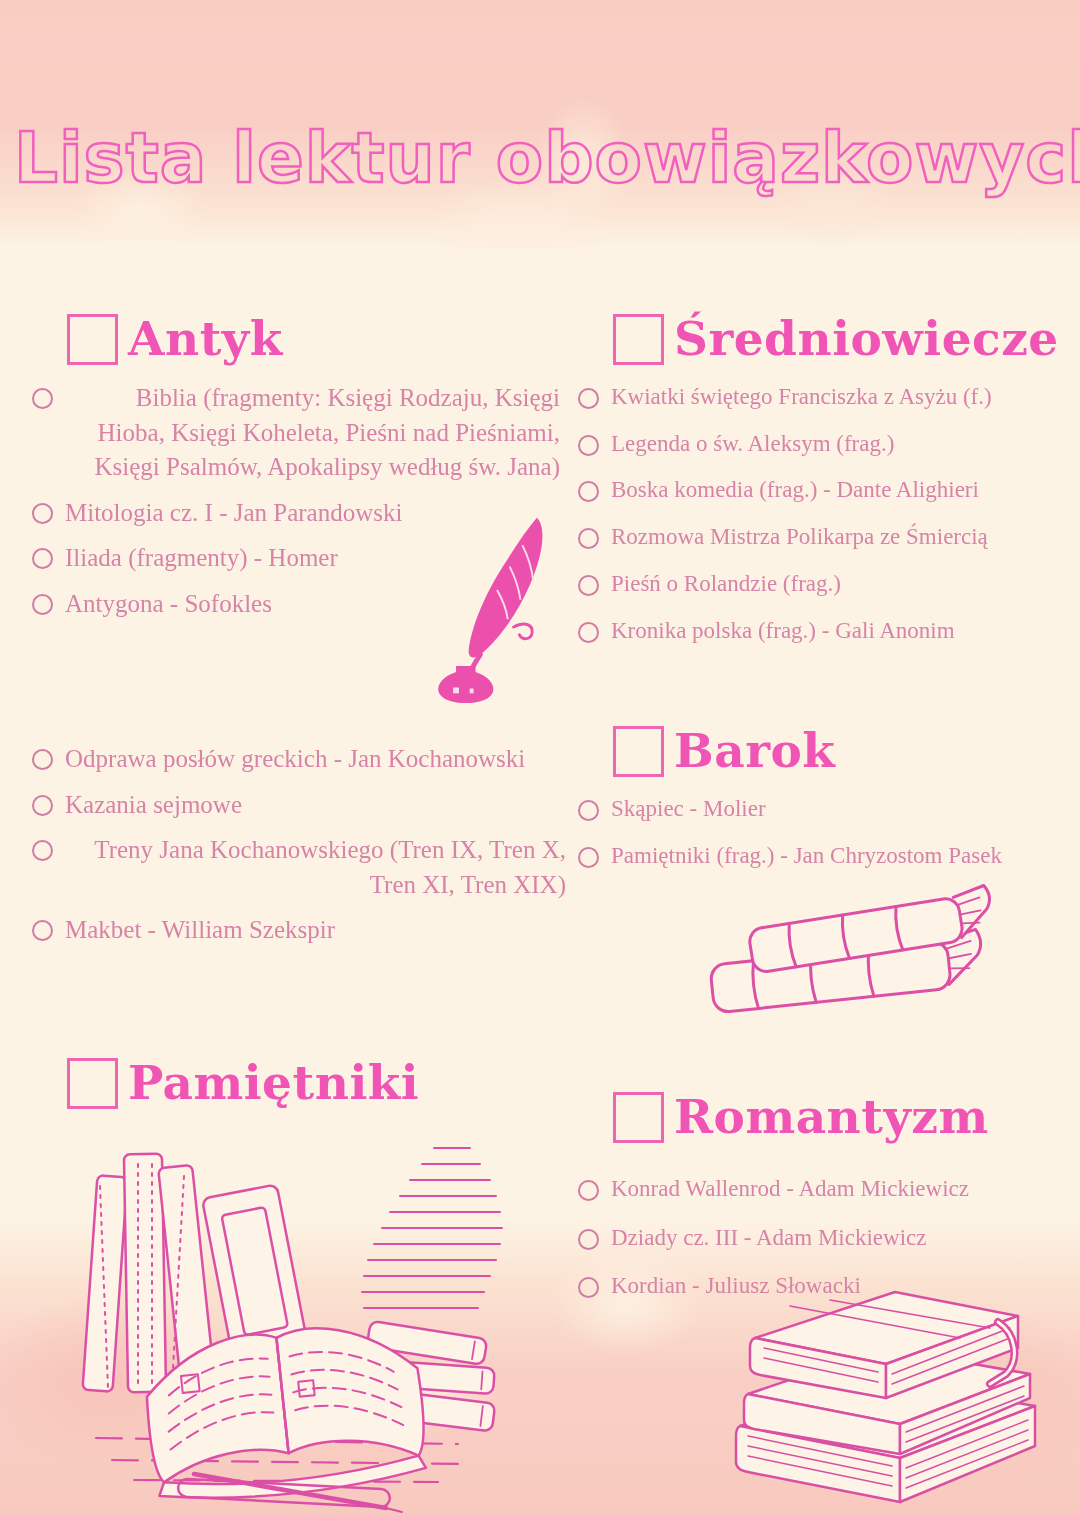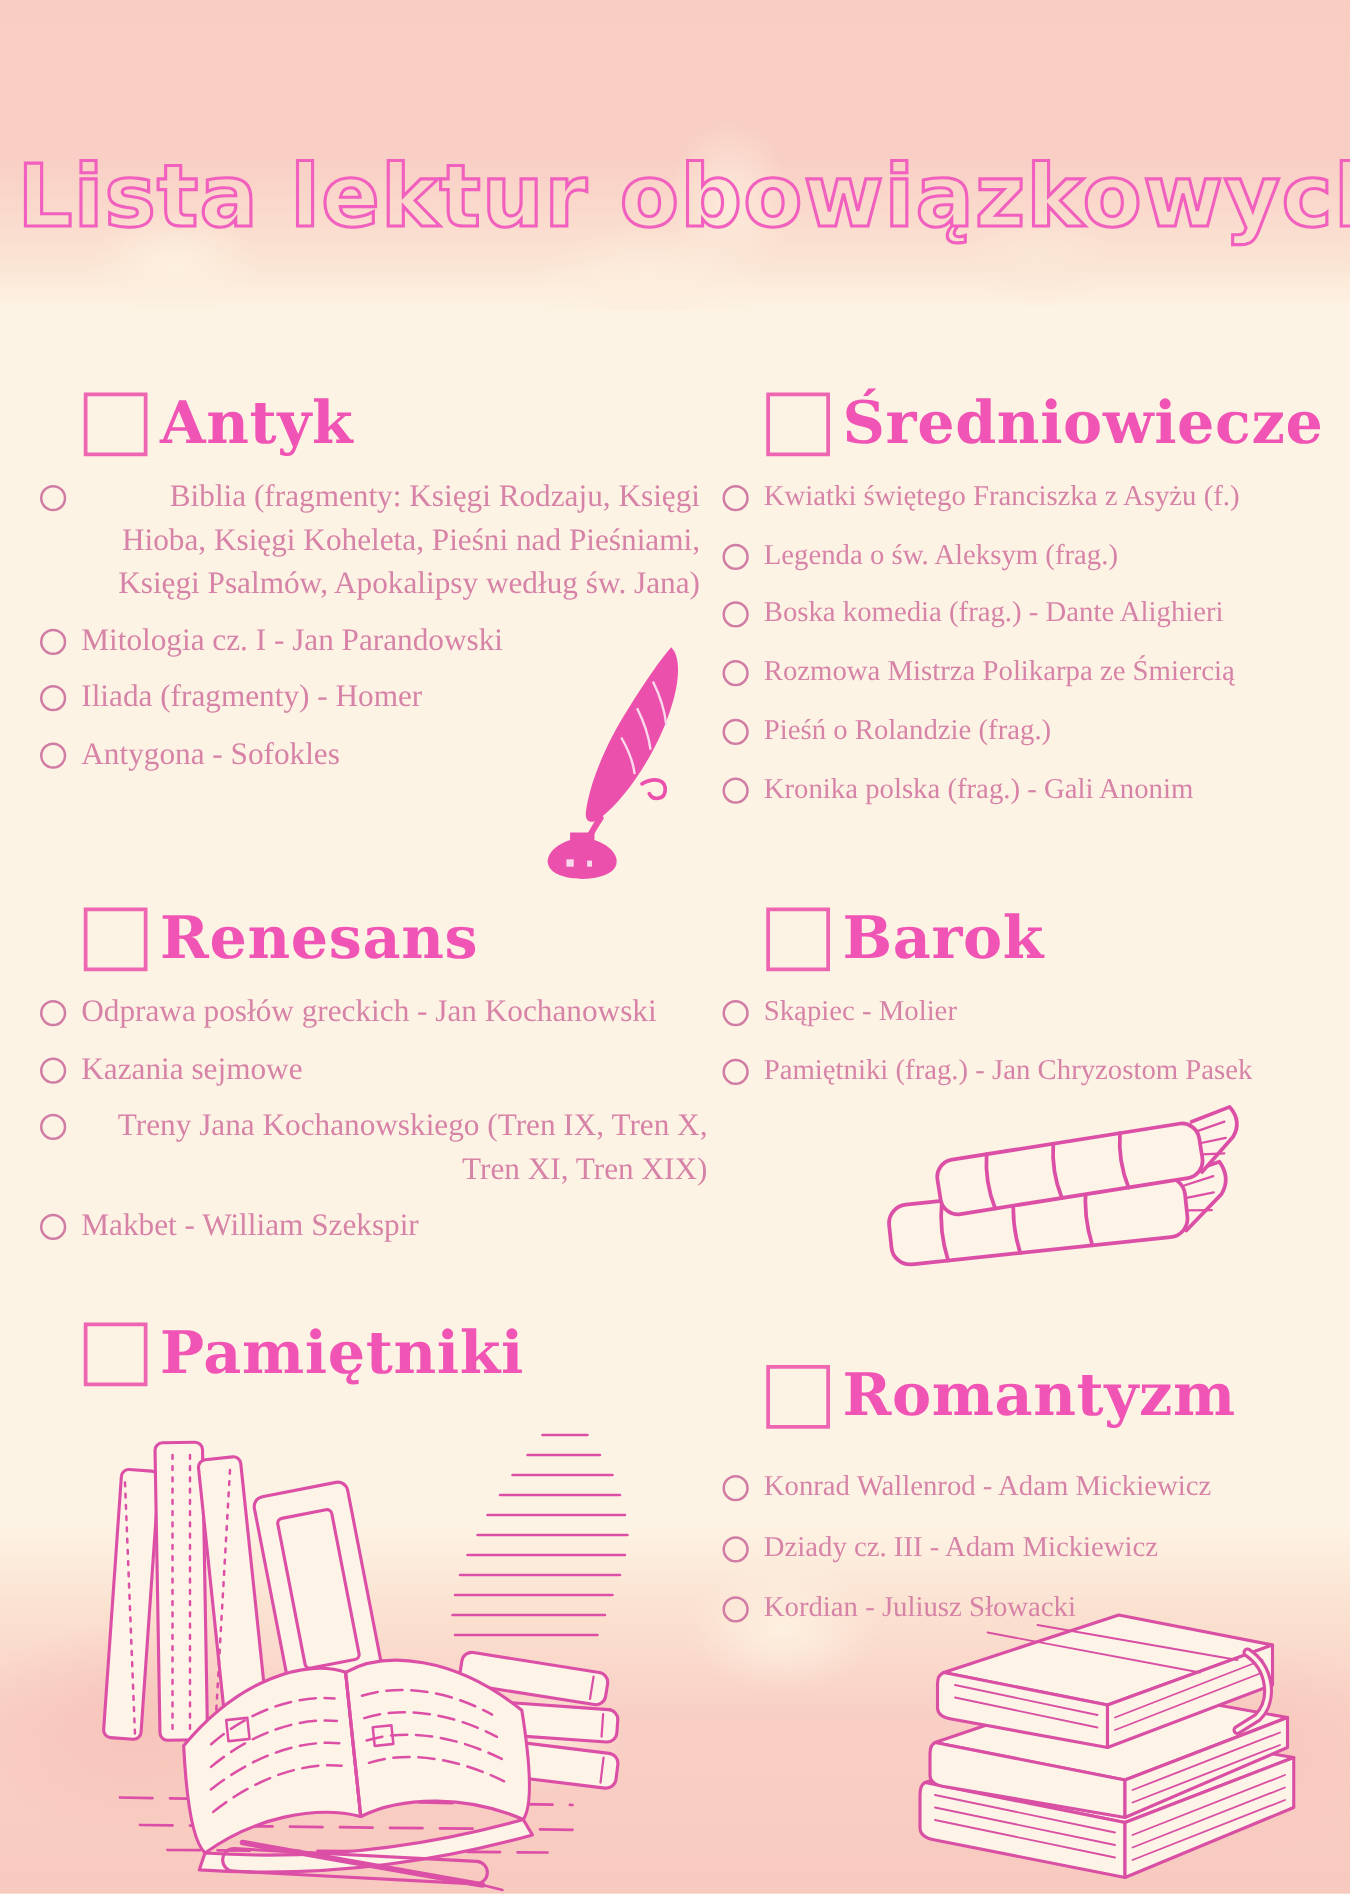--- a/index.html
+++ b/index.html
@@ -128,10 +128,6 @@
   </section>
 
   <section class="sec col-left" id="sec-renesans" style="left:32px;top:726px;width:534px;">
-    <div class="sec-head">
-      <span class="checkbox"></span>
-      <h2 class="sec-title">Renesans</h2>
-    </div>
     <ul class="items">
         <li>
           <span class="bullet"></span>

